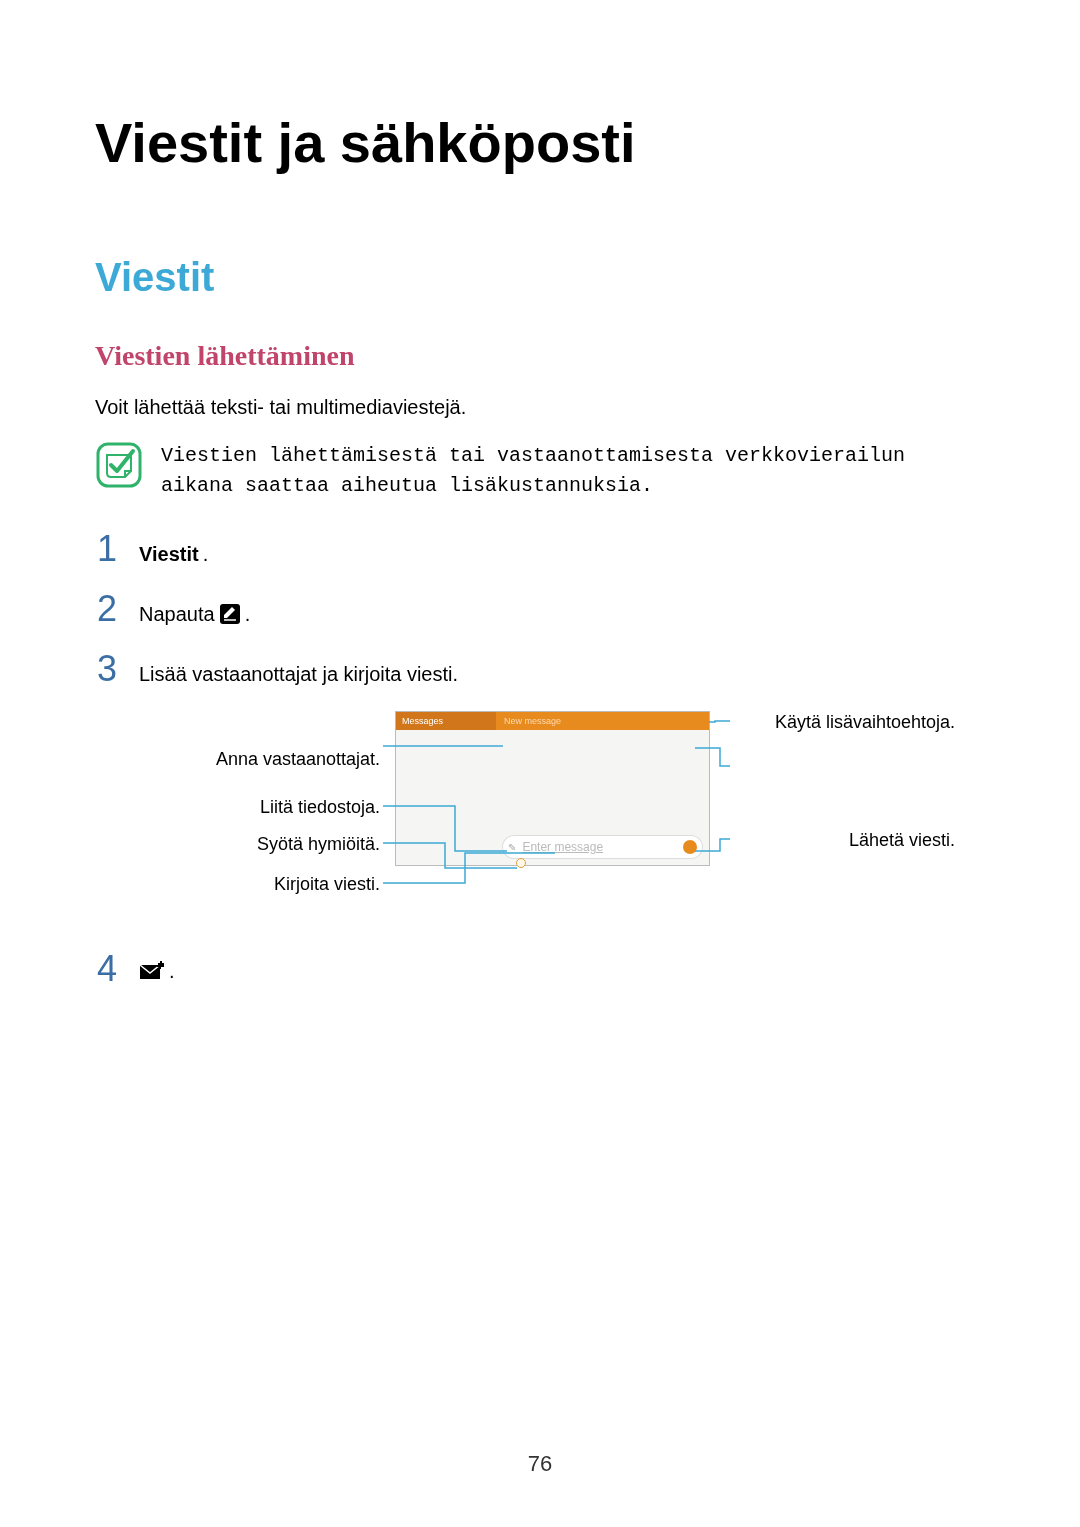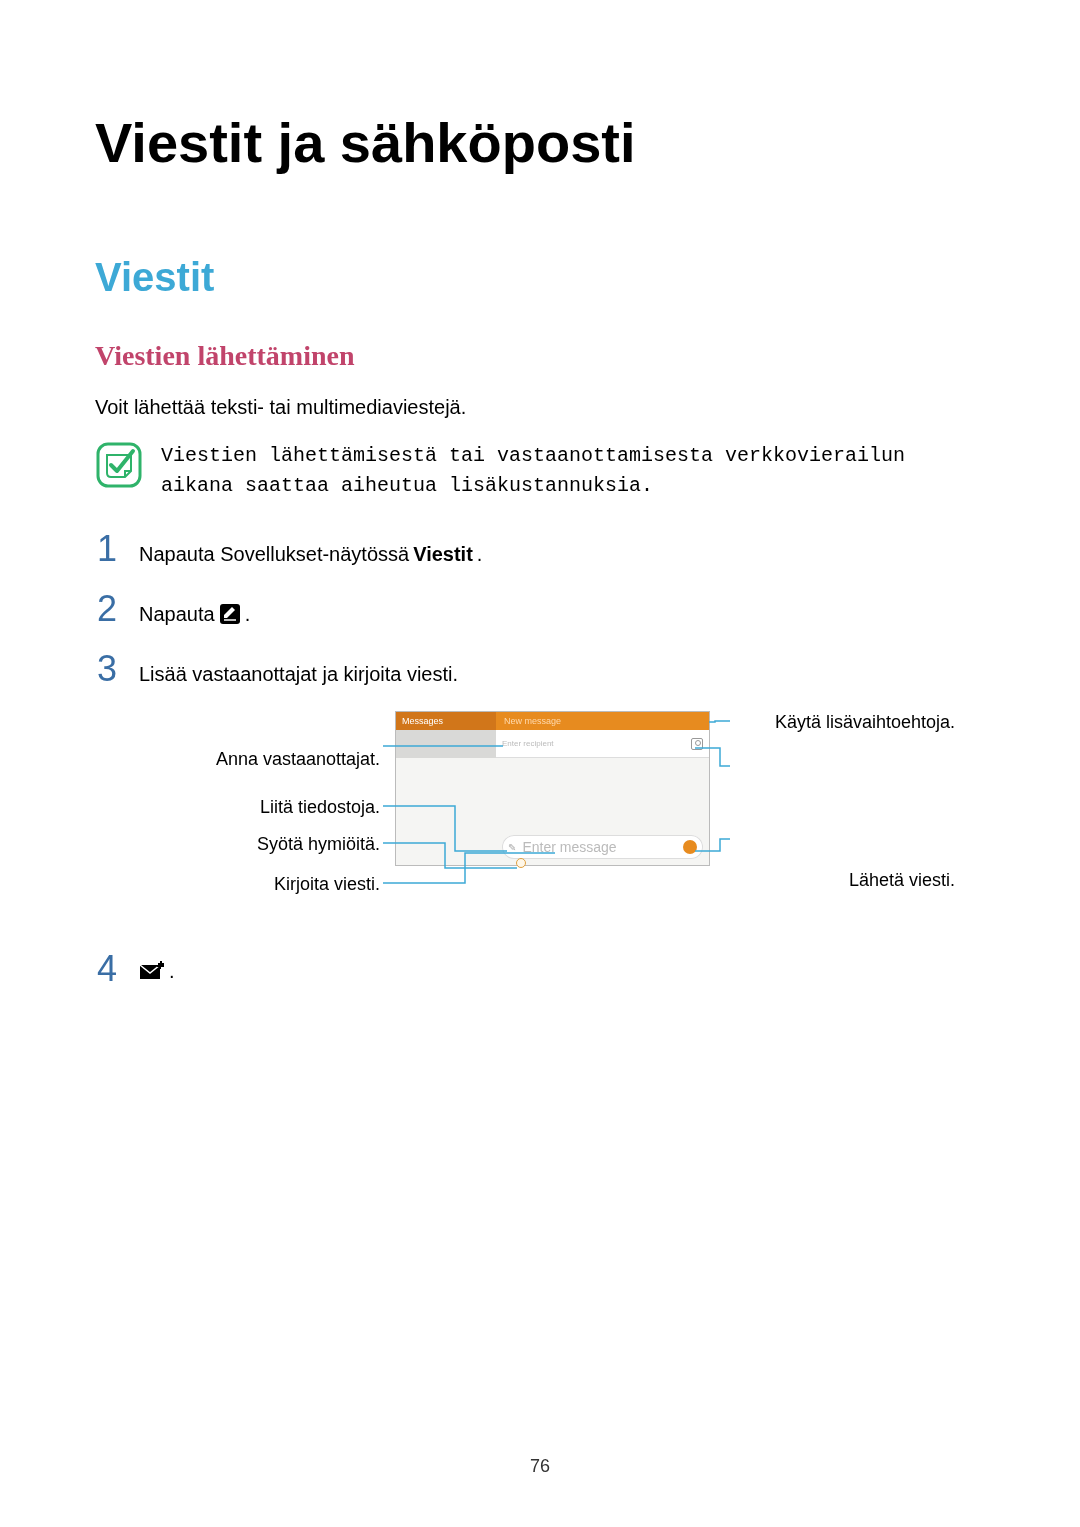--- a/index.html
+++ b/index.html
@@ -252,7 +252,6 @@
   <li>
     <span class="step-num">1</span>
     <span class="step-body">
-      <span>Napauta Sovellukset-näytössä </span>
         <b>Viestit</b>
         <span>.</span>
     </span>

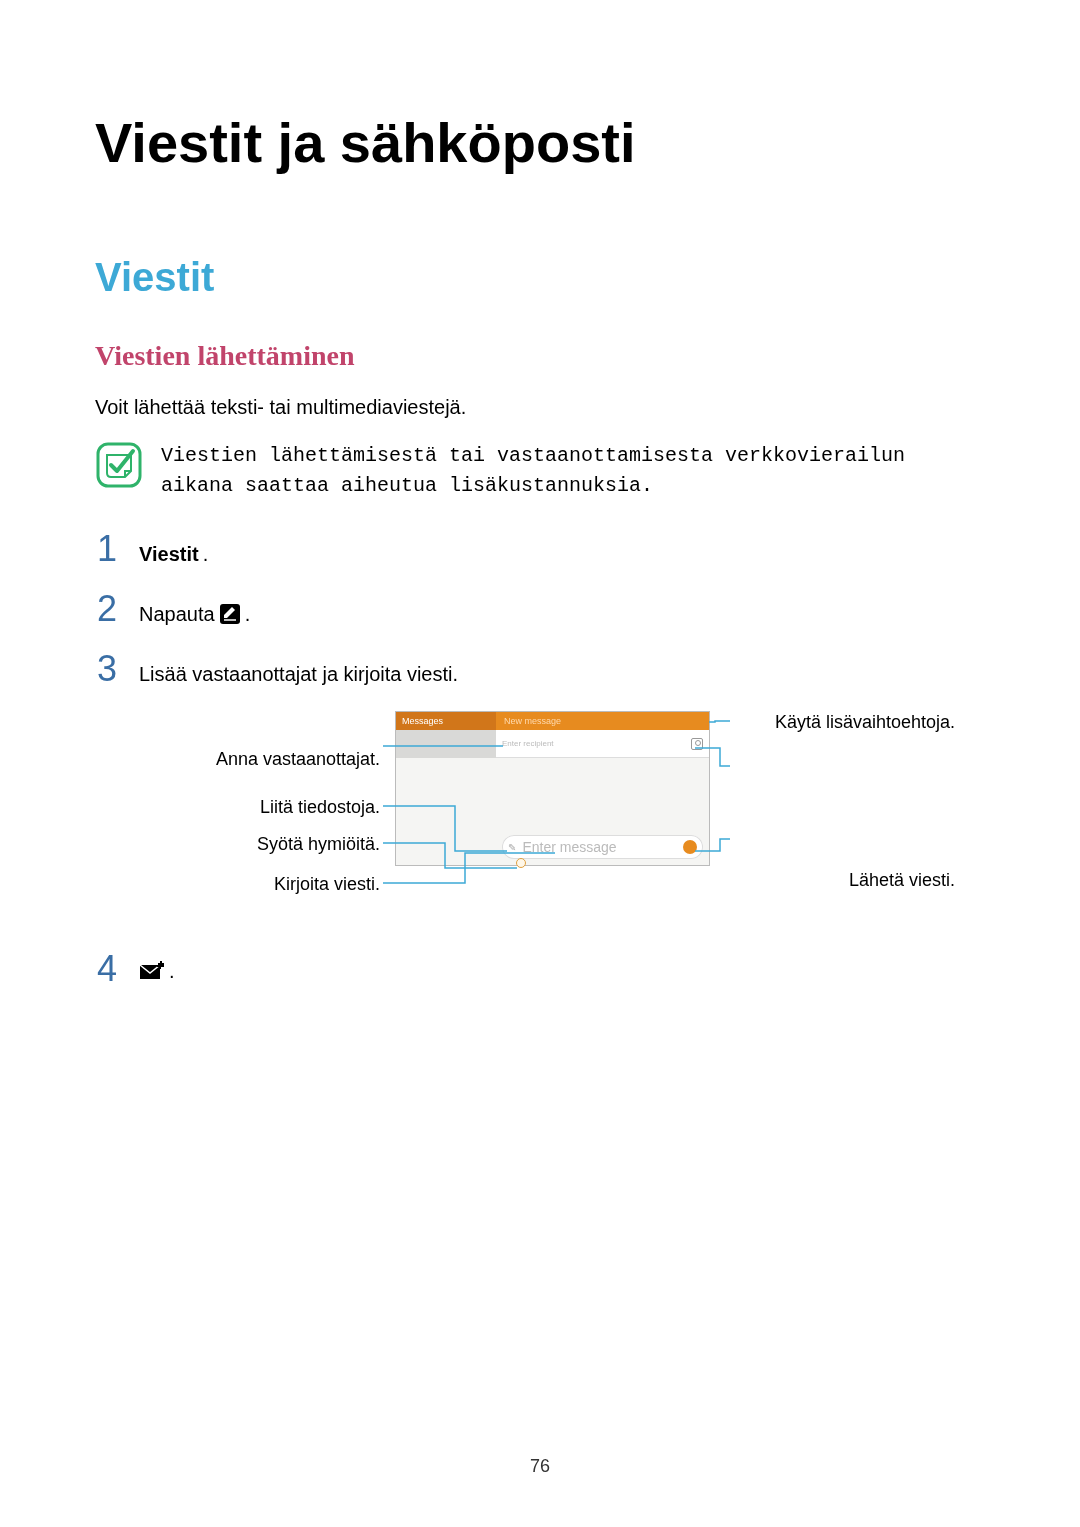--- a/index.html
+++ b/index.html
@@ -284,13 +284,6 @@
       <div class="mock-header-left">Messages</div>
       <div class="mock-header-right">New message</div>
     </div>
-    <div class="mock-row1">
-      <div class="mock-row1-left"></div>
-      <div class="mock-row1-right">
-        <span>Enter recipient</span>
-        <span class="mock-contact-icon"></span>
-      </div>
-    </div>
     <div class="mock-body"></div>
     <div class="mock-input">
       <span class="mock-clip">✎</span>

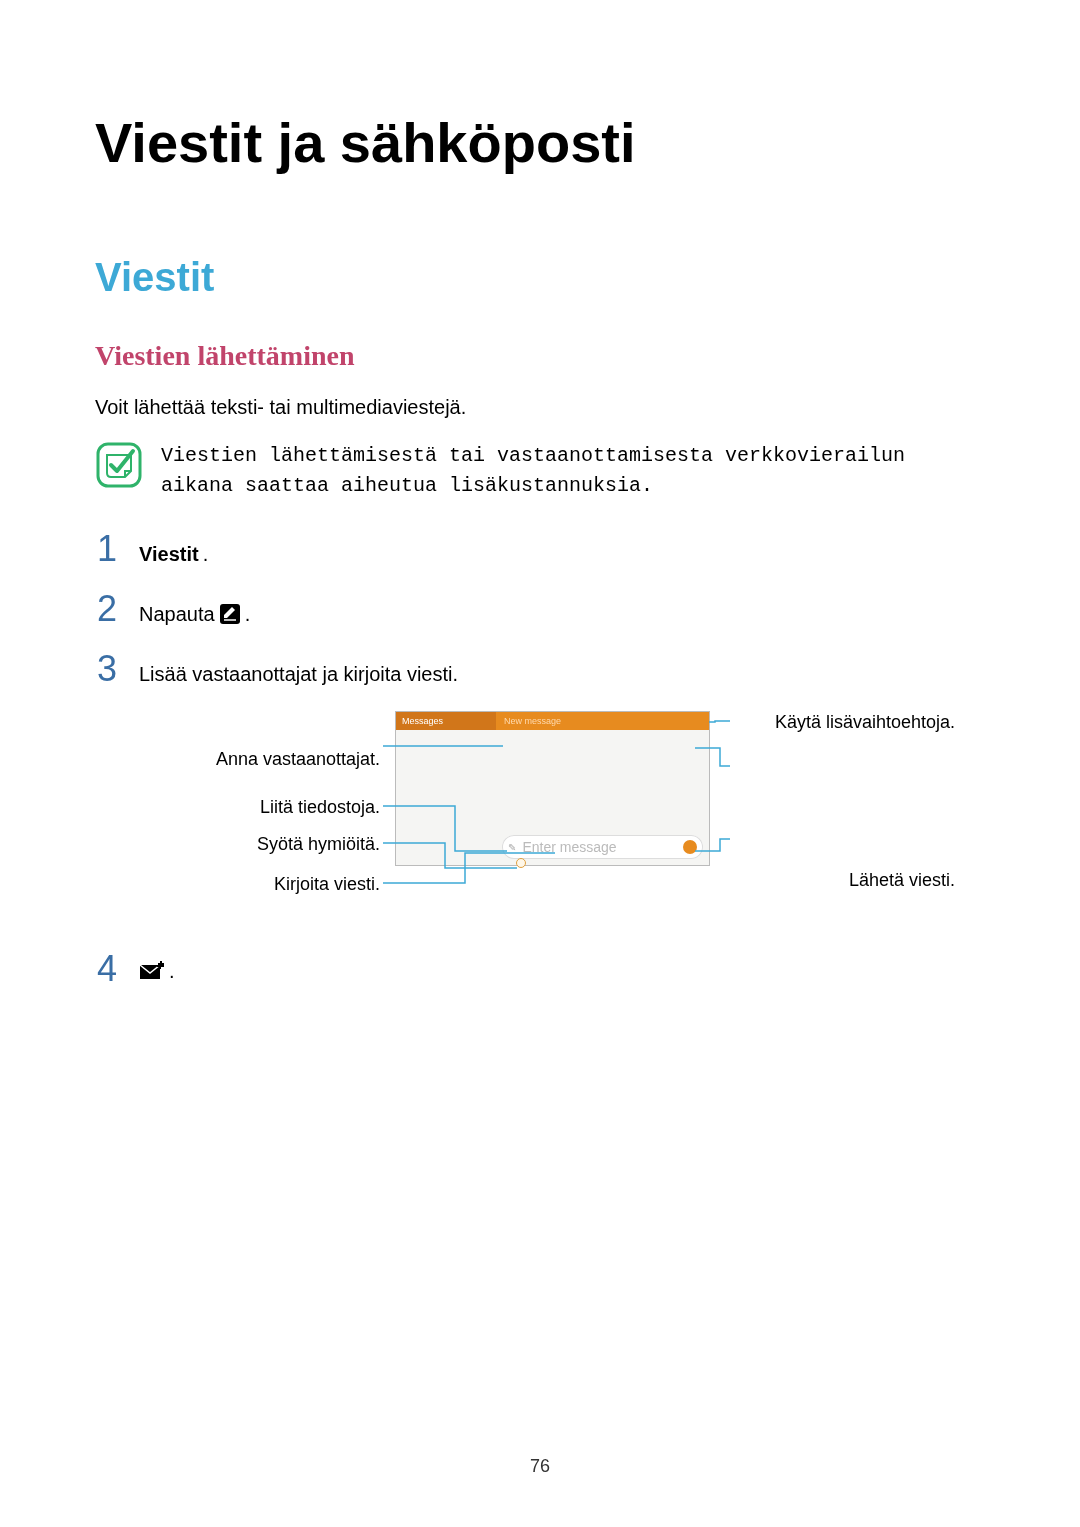--- a/index.html
+++ b/index.html
@@ -188,7 +188,8 @@
   .mock-input-text {
     flex: 1;
     color: #bbb;
-    font-size: 14px;
+    font-size: 12px;
+    text-decoration: underline;
   }
   .mock-send {
     width: 14px; height: 14px;

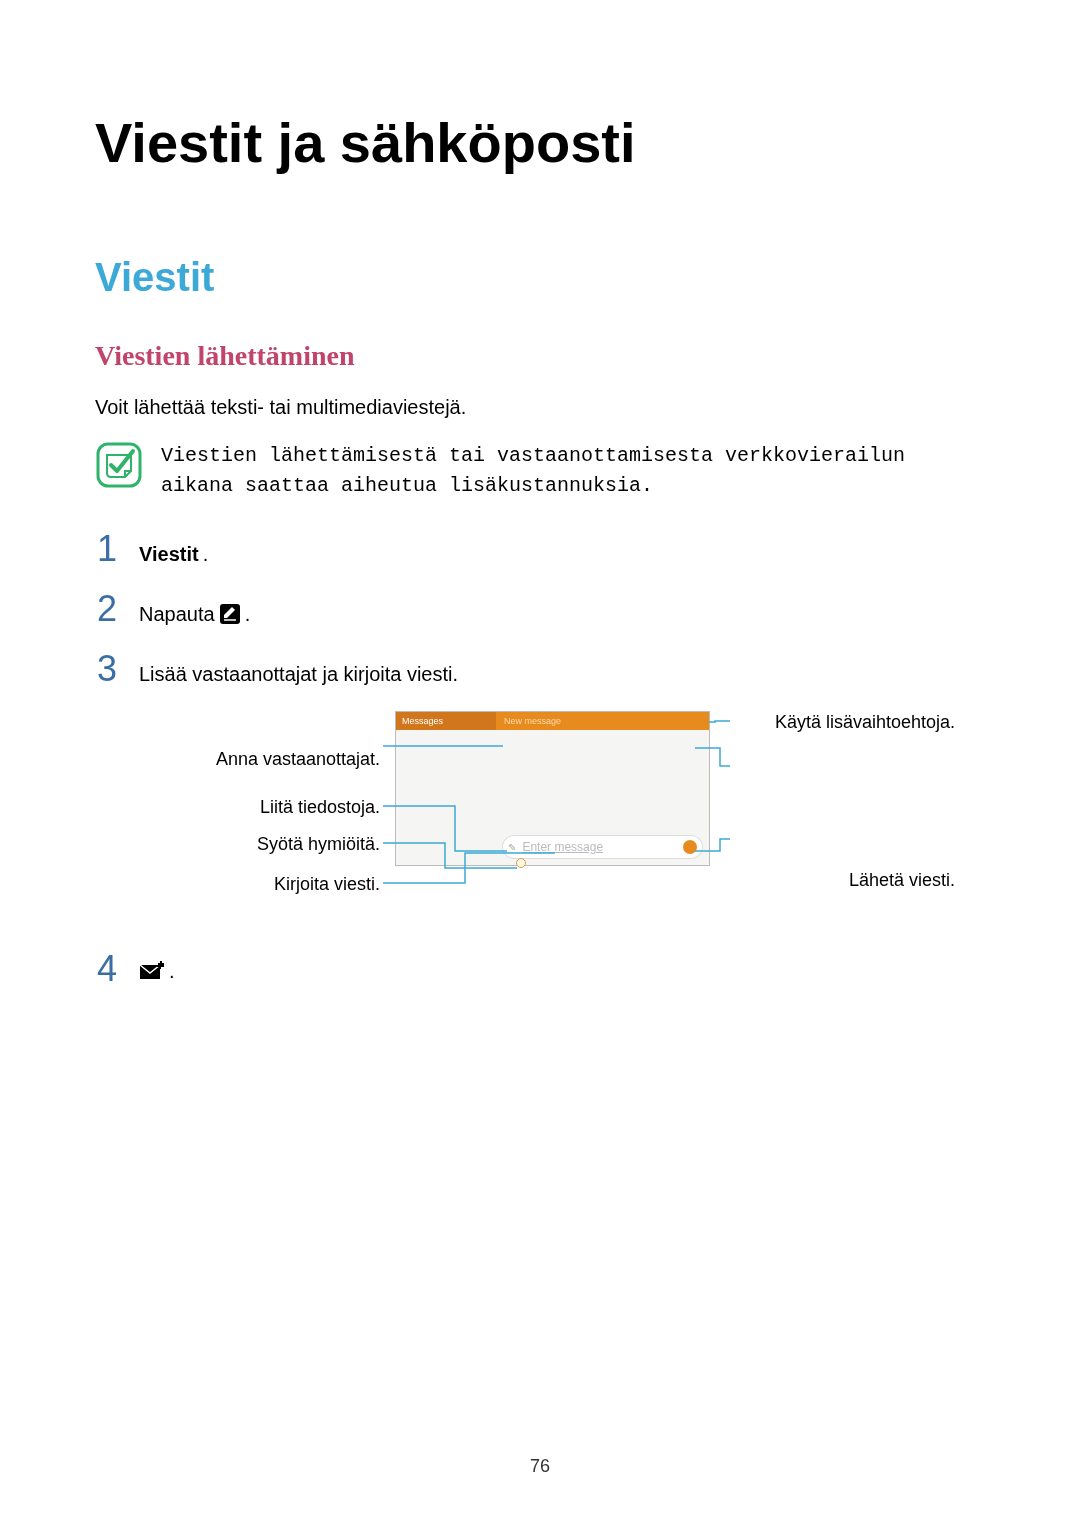--- a/index.html
+++ b/index.html
@@ -300,7 +300,7 @@
   <div class="callout left" style="left:0; top:162px; width:225px;">Kirjoita viesti.</div>
 
   <div class="callout right" style="left:580px; top:0;">Käytä lisävaihtoehtoja.</div>
-  <div class="callout right" style="left:580px; top:118px;margin-top:40px;">Lähetä viesti.</div>
+  <div class="callout right" style="left:580px; top:118px;">Lähetä viesti.</div>
 
   <svg class="lines">
     <g stroke="#3da9d6" stroke-width="1.5" fill="none">

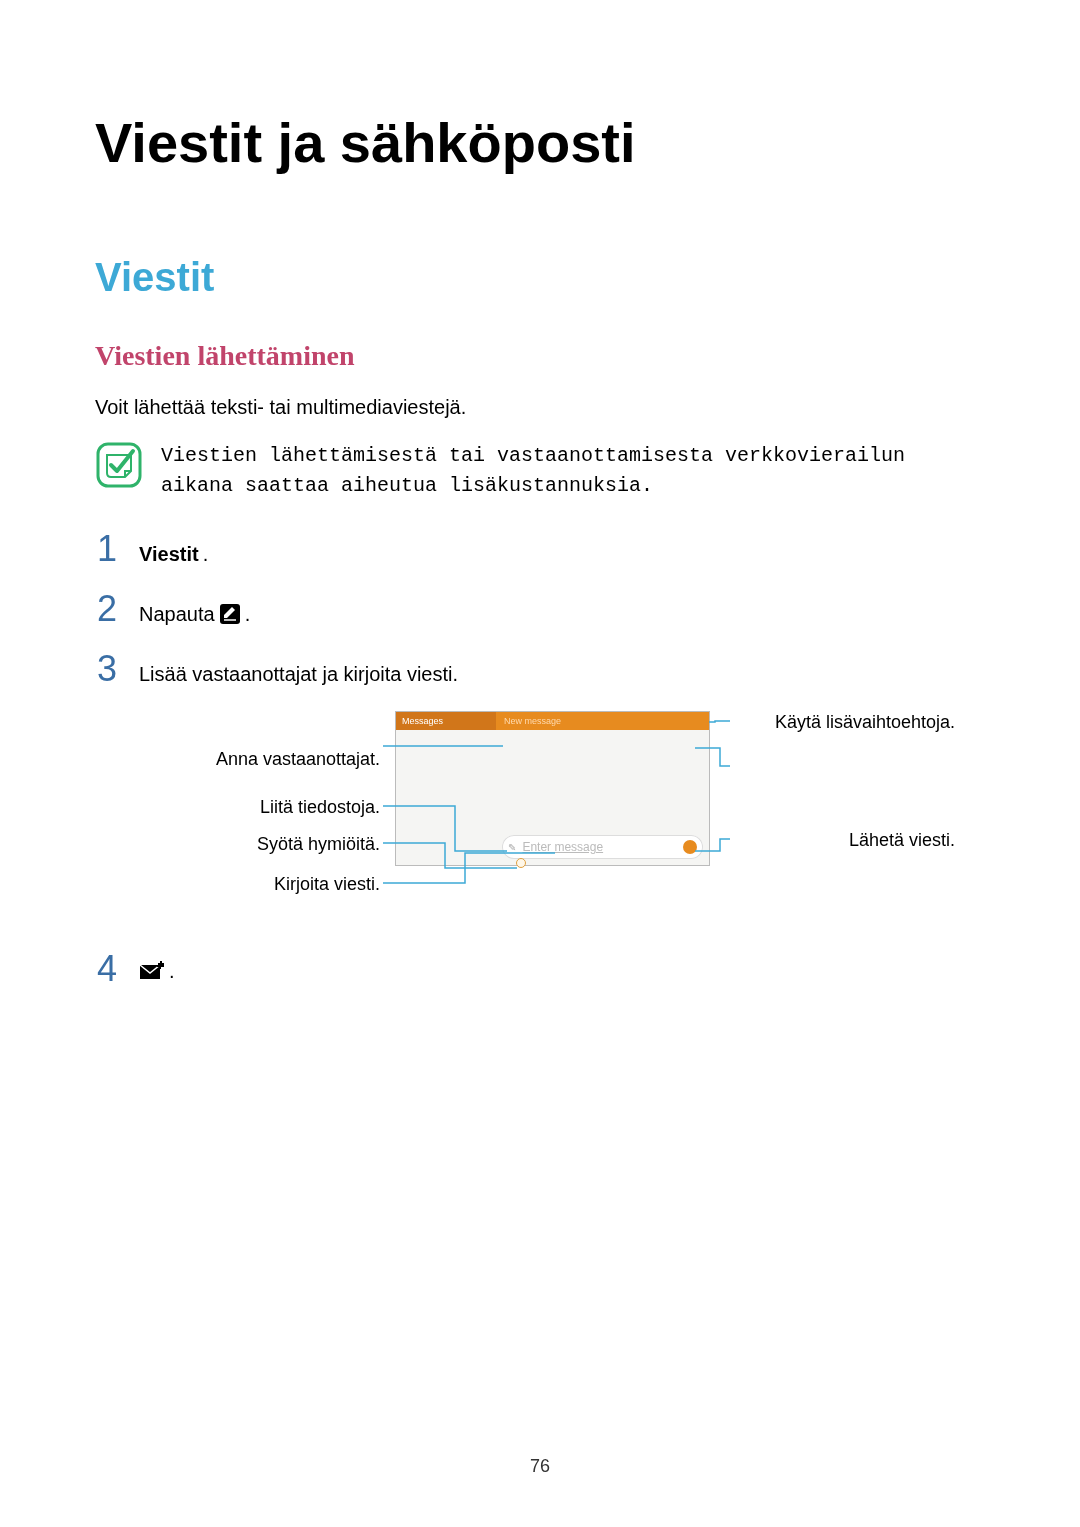--- a/index.html
+++ b/index.html
@@ -222,7 +222,7 @@
     left: 0;
     width: 100%;
     text-align: center;
-    font-size: 18px;
+    font-size: 22px;
     color: #333;
   }
 </style>

